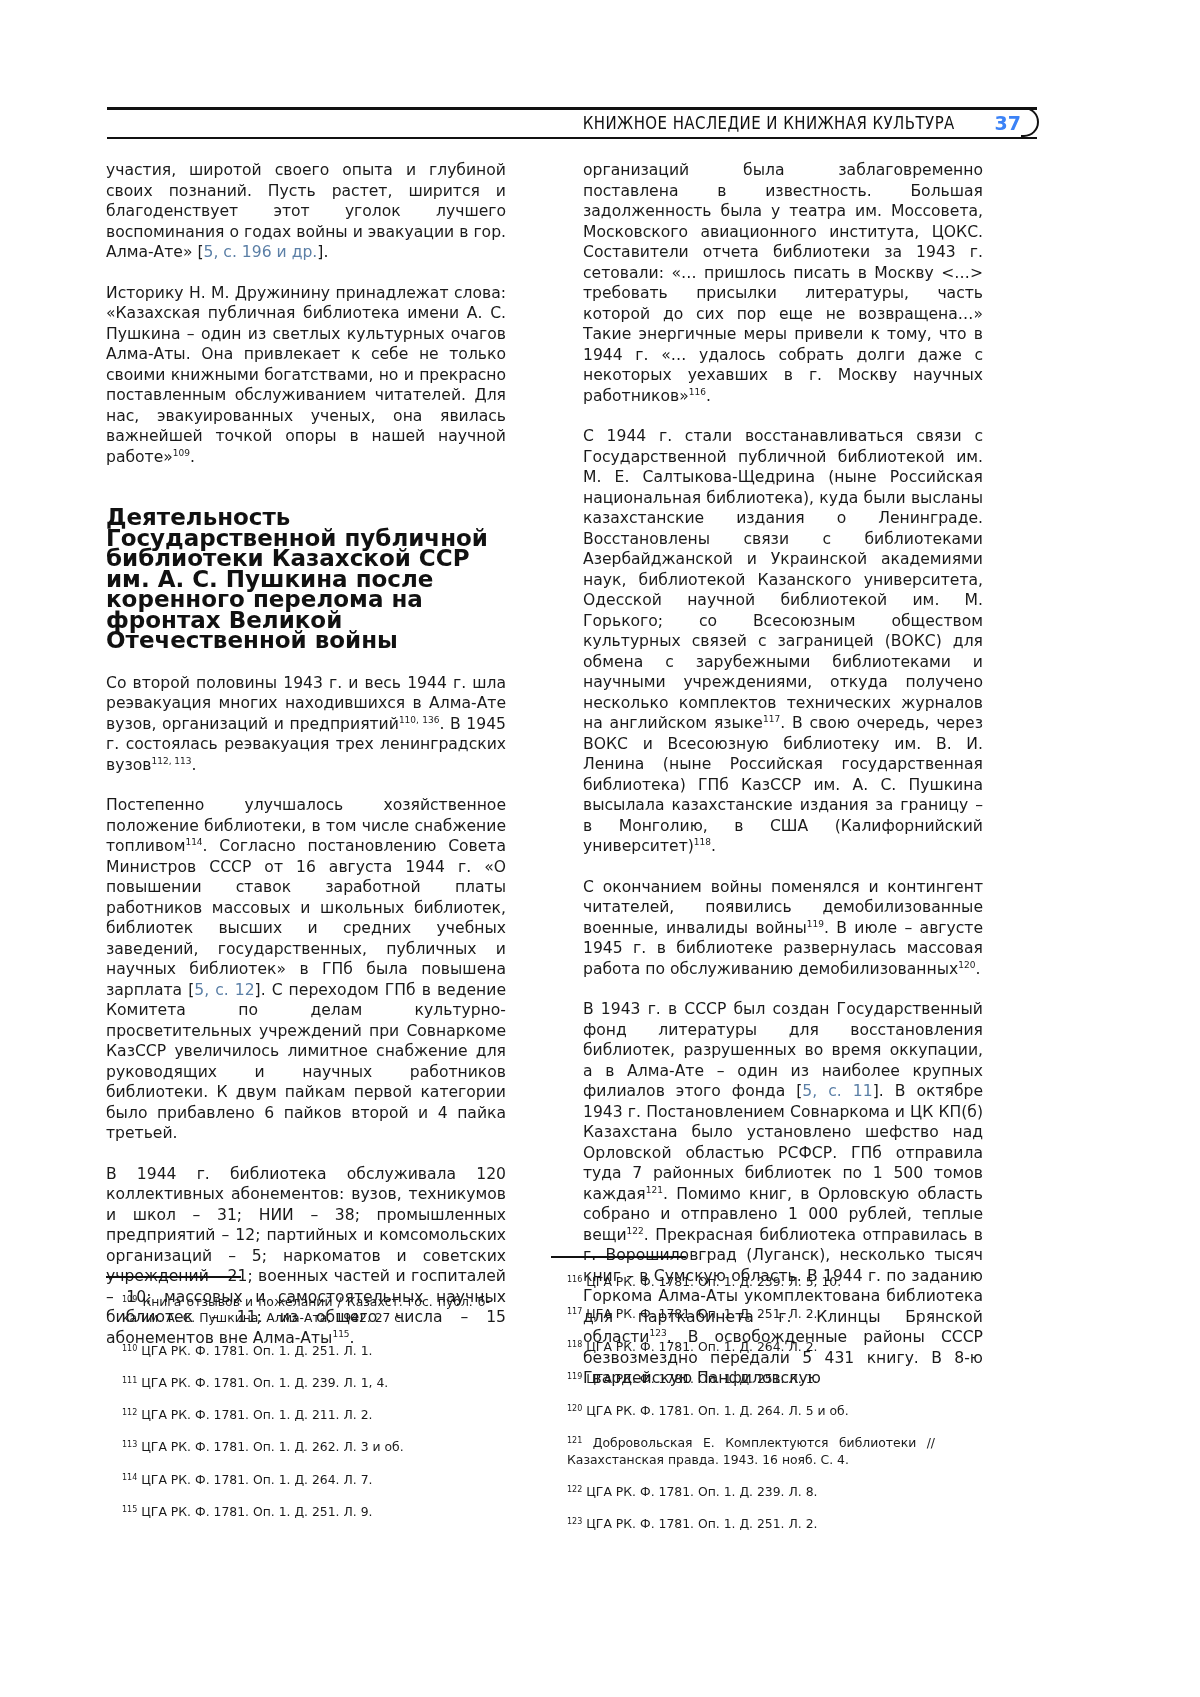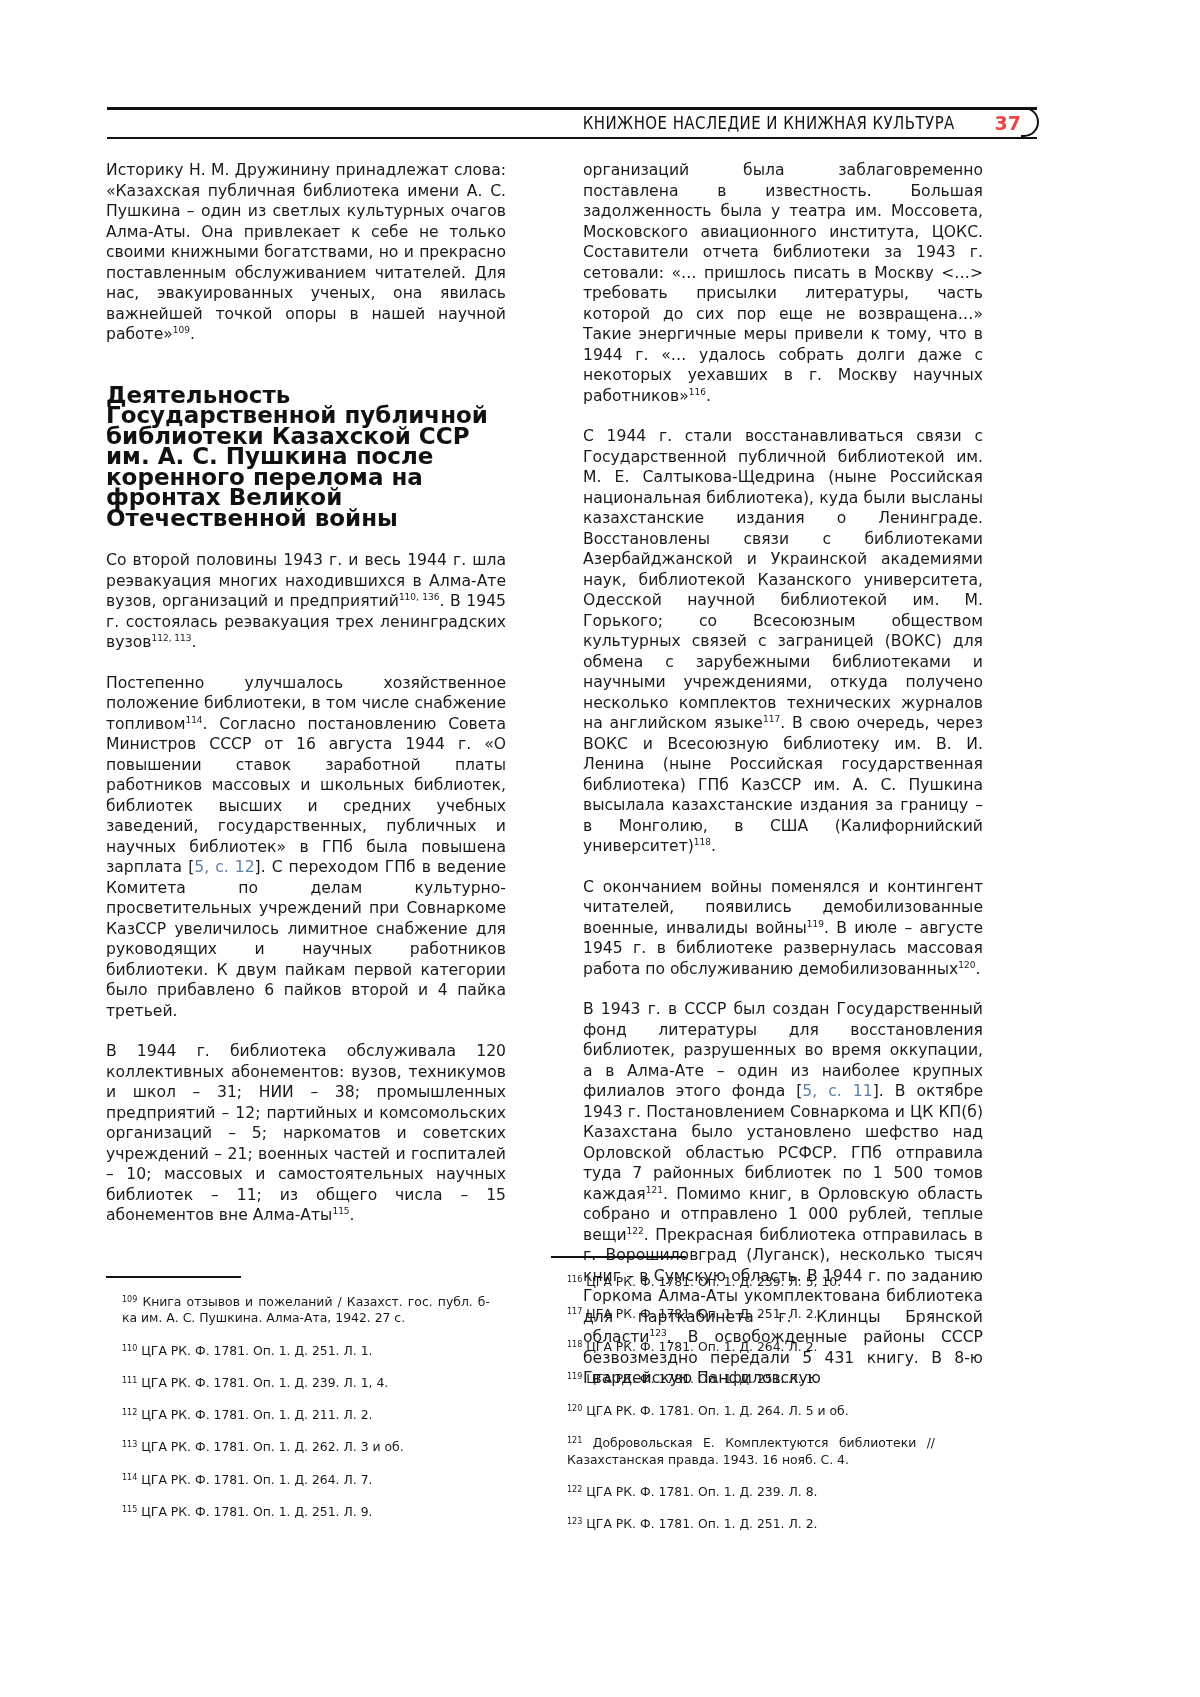--- a/index.html
+++ b/index.html
@@ -10,7 +10,7 @@
   .header .rule-bottom { position: absolute; left: 0; right: 0; top: 30px; height: 2px; background: #111; }
   .header .title { position: absolute; right: 82px; top: 6px; font-family: "DejaVu Sans", sans-serif;
                    font-size: 17px; letter-spacing: 0.5px; transform: scaleX(0.88); transform-origin: right center; color:#111; }
-  .header .pagenum { position: absolute; right: 16px; top: 5px; font-weight: bold; font-size: 19px; color:#ef4444; }
+  .header .pagenum { position: absolute; right: 16px; top: 5px; font-weight: bold; font-size: 19px; color:#3b82f6; }
   .header .cap { position: absolute; right: -2px; top: 0; width: 18px; height: 30px; border: 2px solid #111;
                  border-left: none; border-radius: 0 16px 16px 0; box-sizing: border-box; }
   .col { position: absolute; top: 160px; width: 400px; font-size: 15.6px; line-height: 20.5px; }

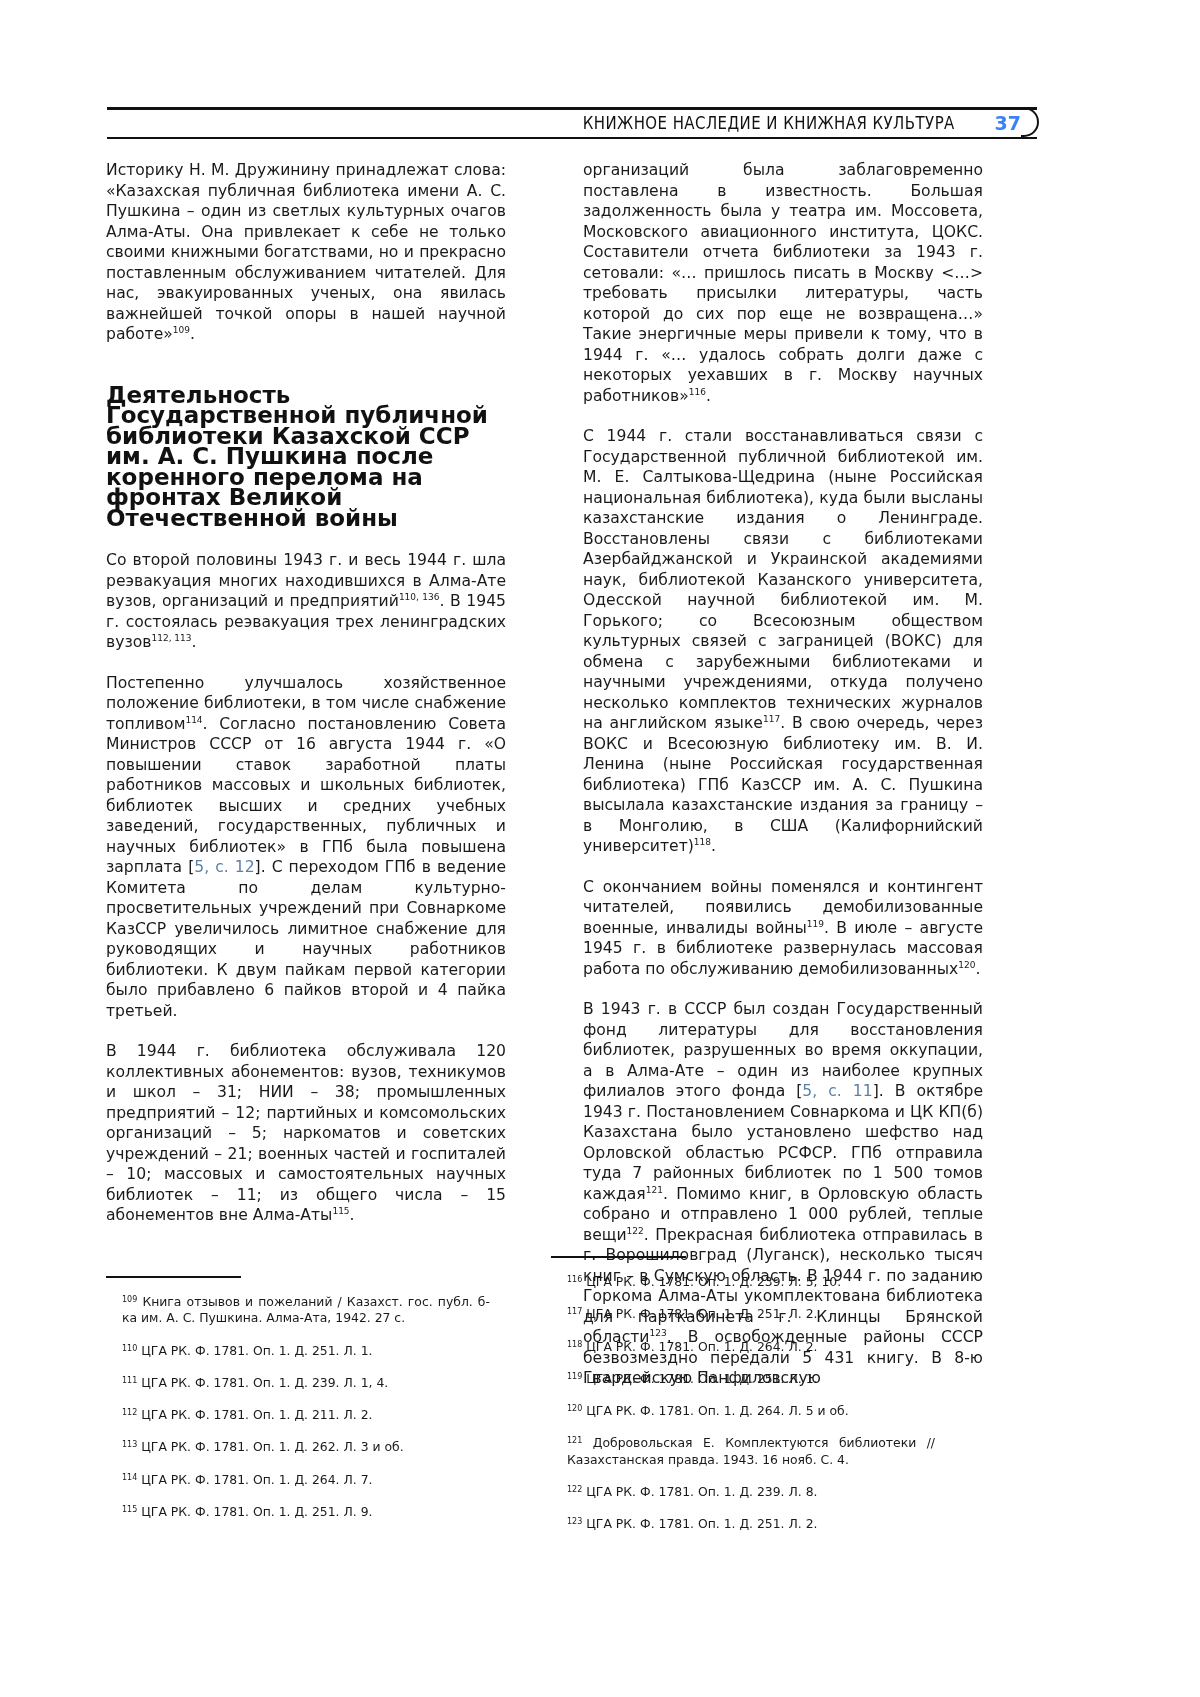--- a/index.html
+++ b/index.html
@@ -40,6 +40,7 @@
 </div>
 
 <div class="col left">
+  <p><span>участия, широтой своего опыта и глубиной своих познаний. Пусть растет, ширится и благоденствует этот уголок лучшего воспоминания о годах войны и эвакуации в гор. Алма-Ате» [</span><span class="cite">5, с. 196 и др.</span><span>].</span></p>
 
   <p><span>Историку Н. М. Дружинину принадлежат слова: «Казахская публичная библиотека имени А. С. Пушкина – один из светлых культурных очагов Алма-Аты. Она привлекает к себе не только своими книжными богатствами, но и прекрасно поставленным обслуживанием читателей. Для нас, эвакуированных ученых, она явилась важнейшей точкой опоры в нашей научной работе»</span><sup>109</sup><span>.</span></p>
 

